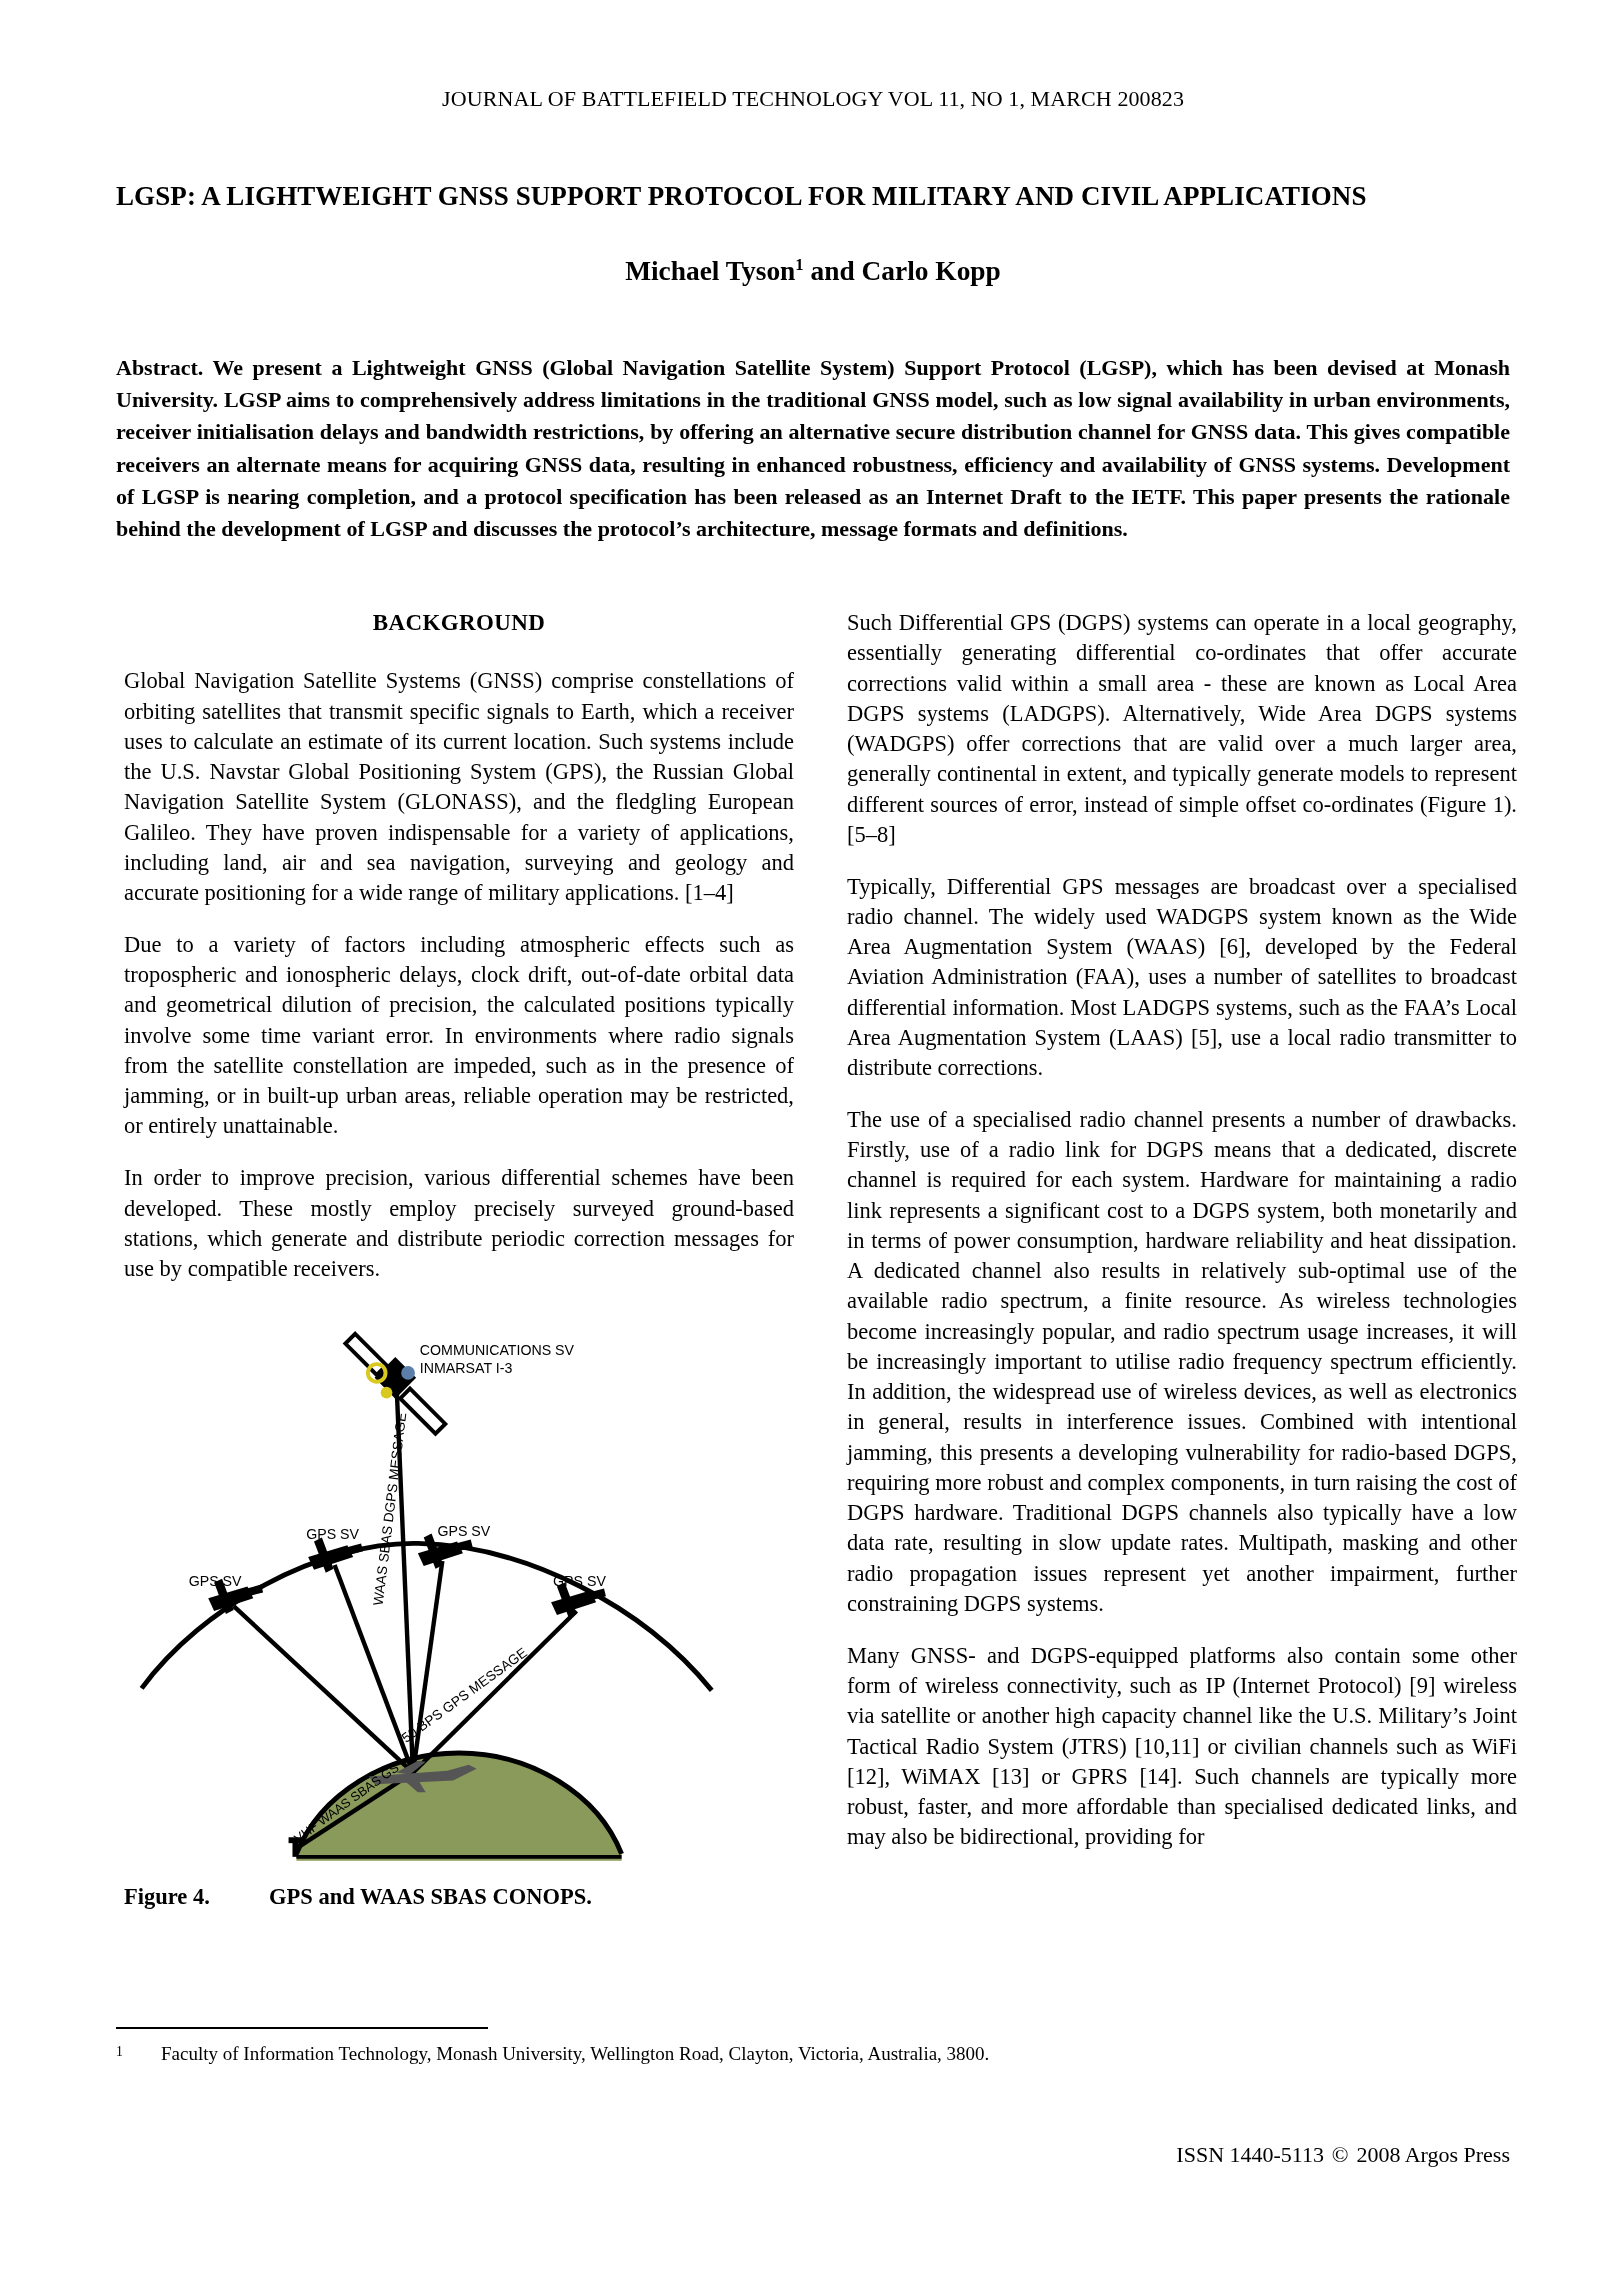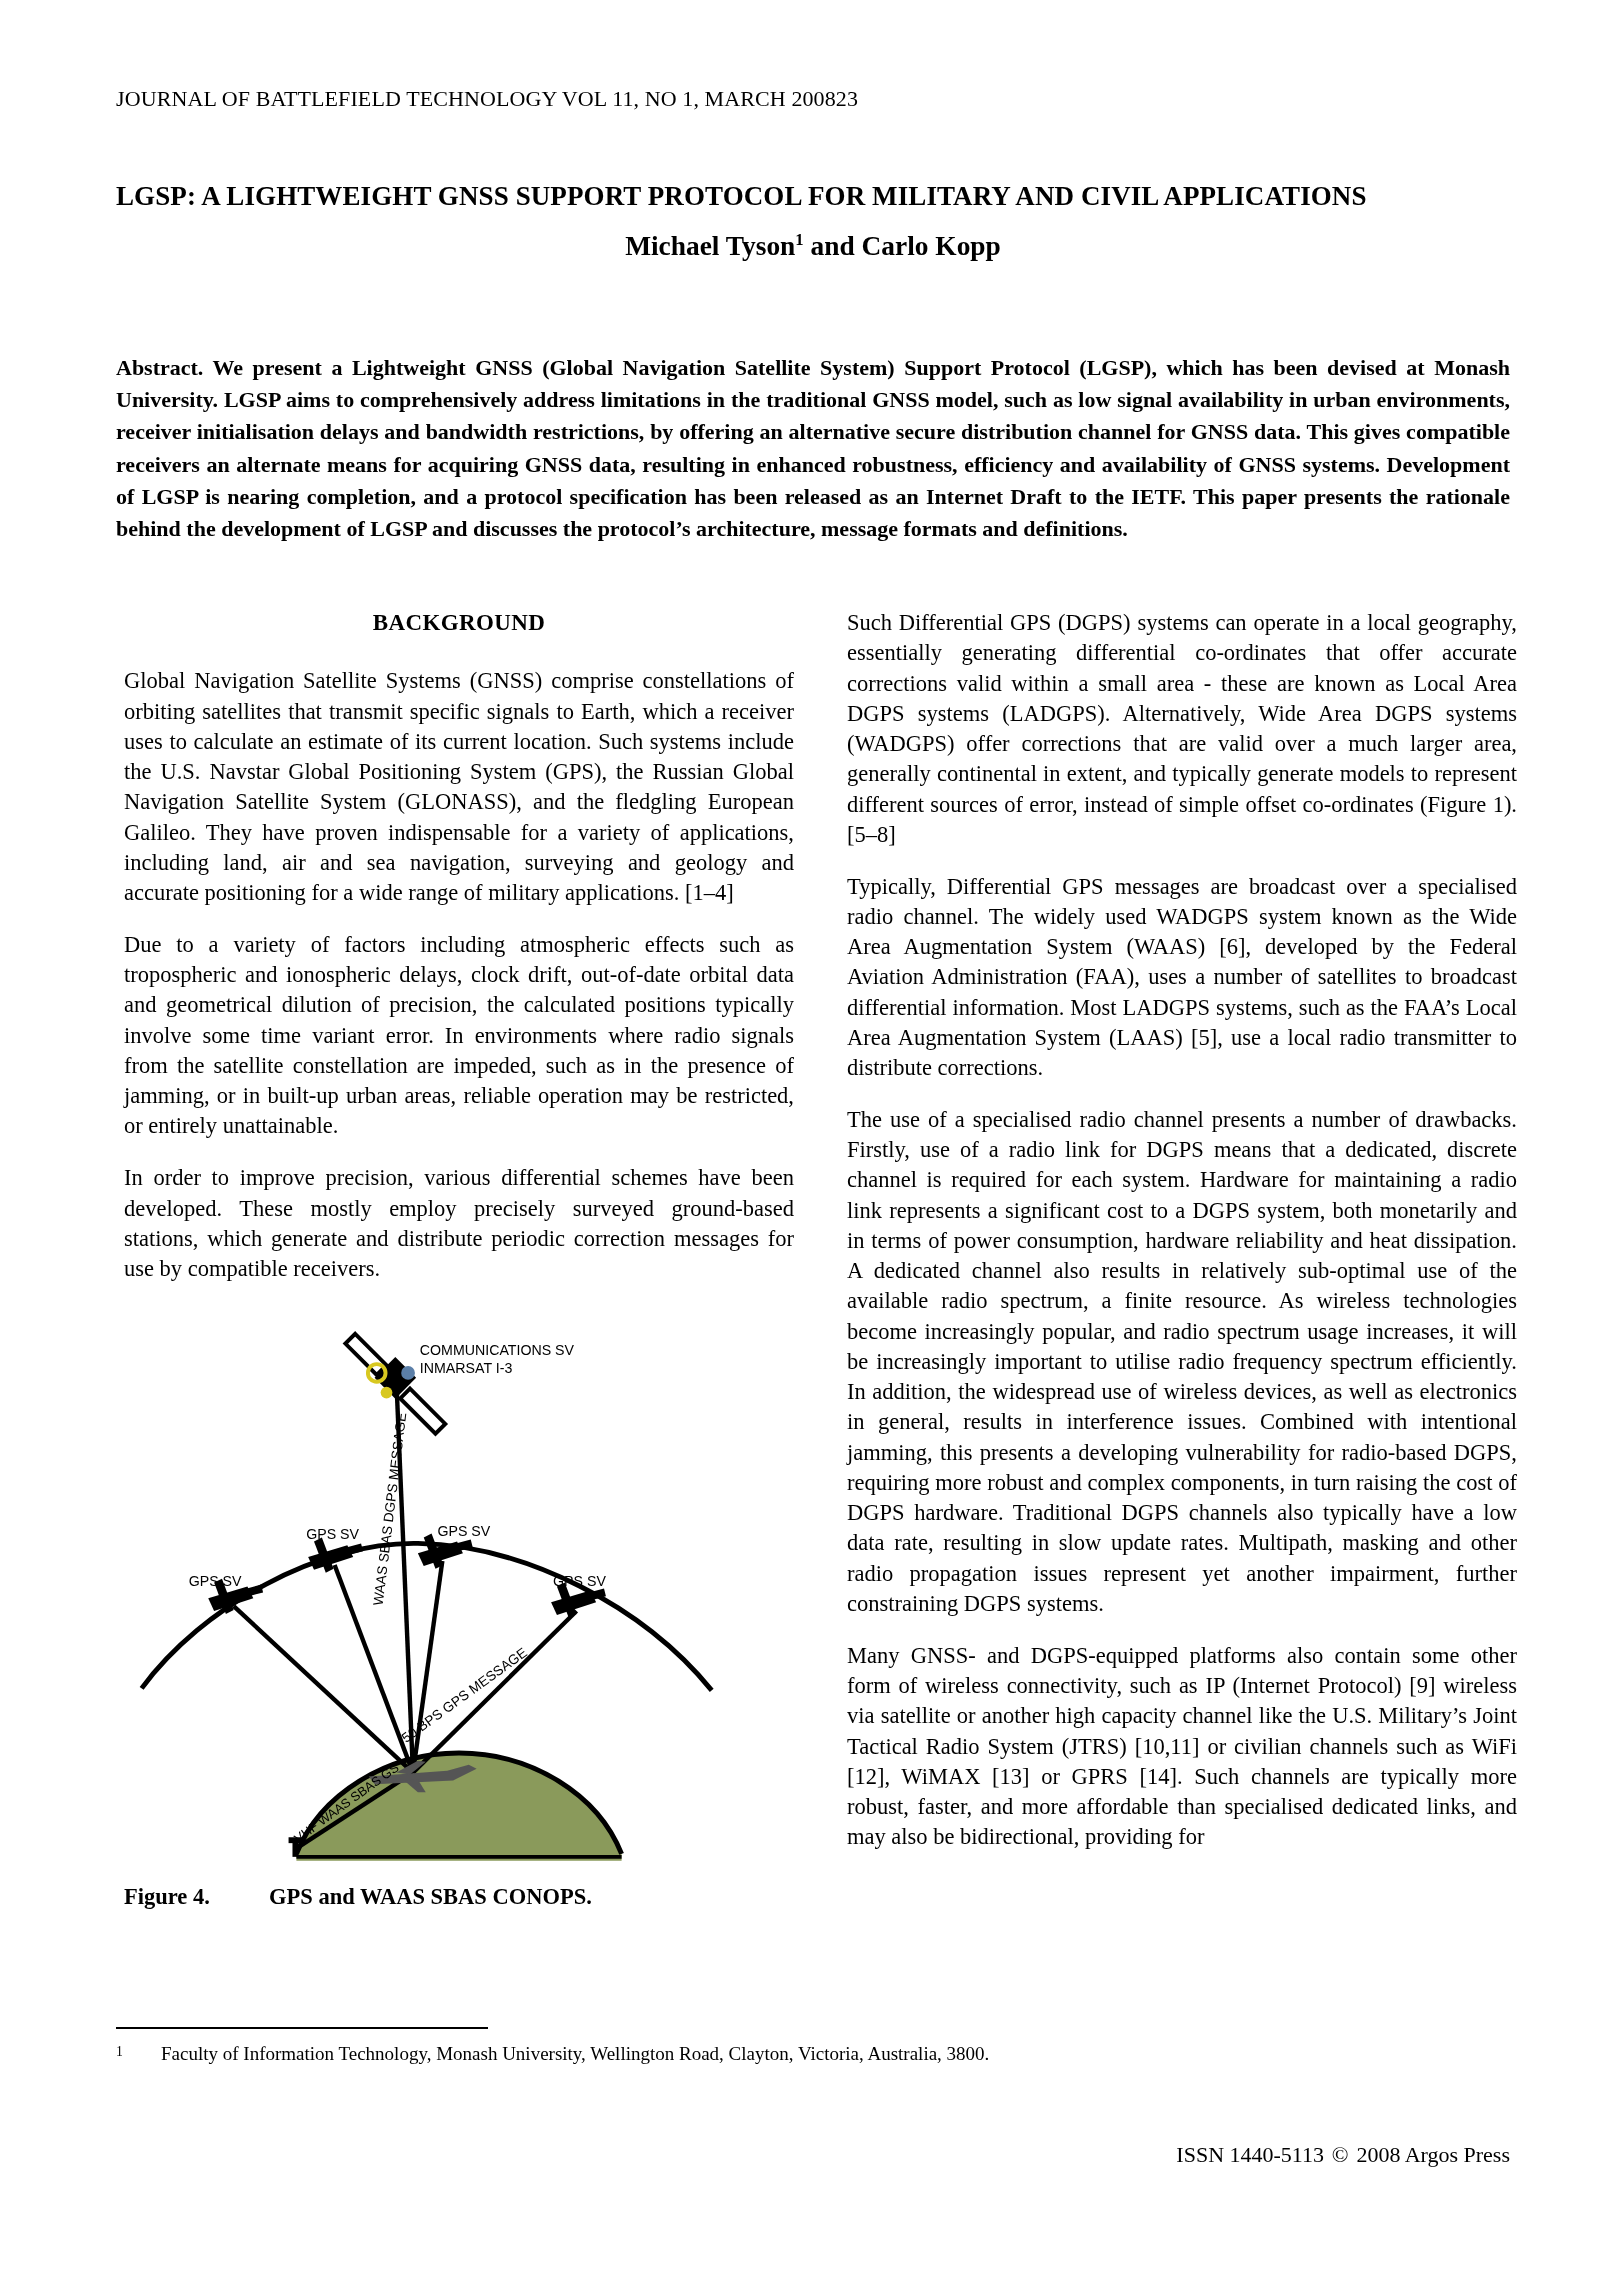--- a/index.html
+++ b/index.html
@@ -36,7 +36,7 @@
     left: 0;
     width: 1394px;
     display: flex;
-    justify-content: flex-start;
+    justify-content: center;
     align-items: baseline;
     font-size: 22px;
     letter-spacing: 0.1px;

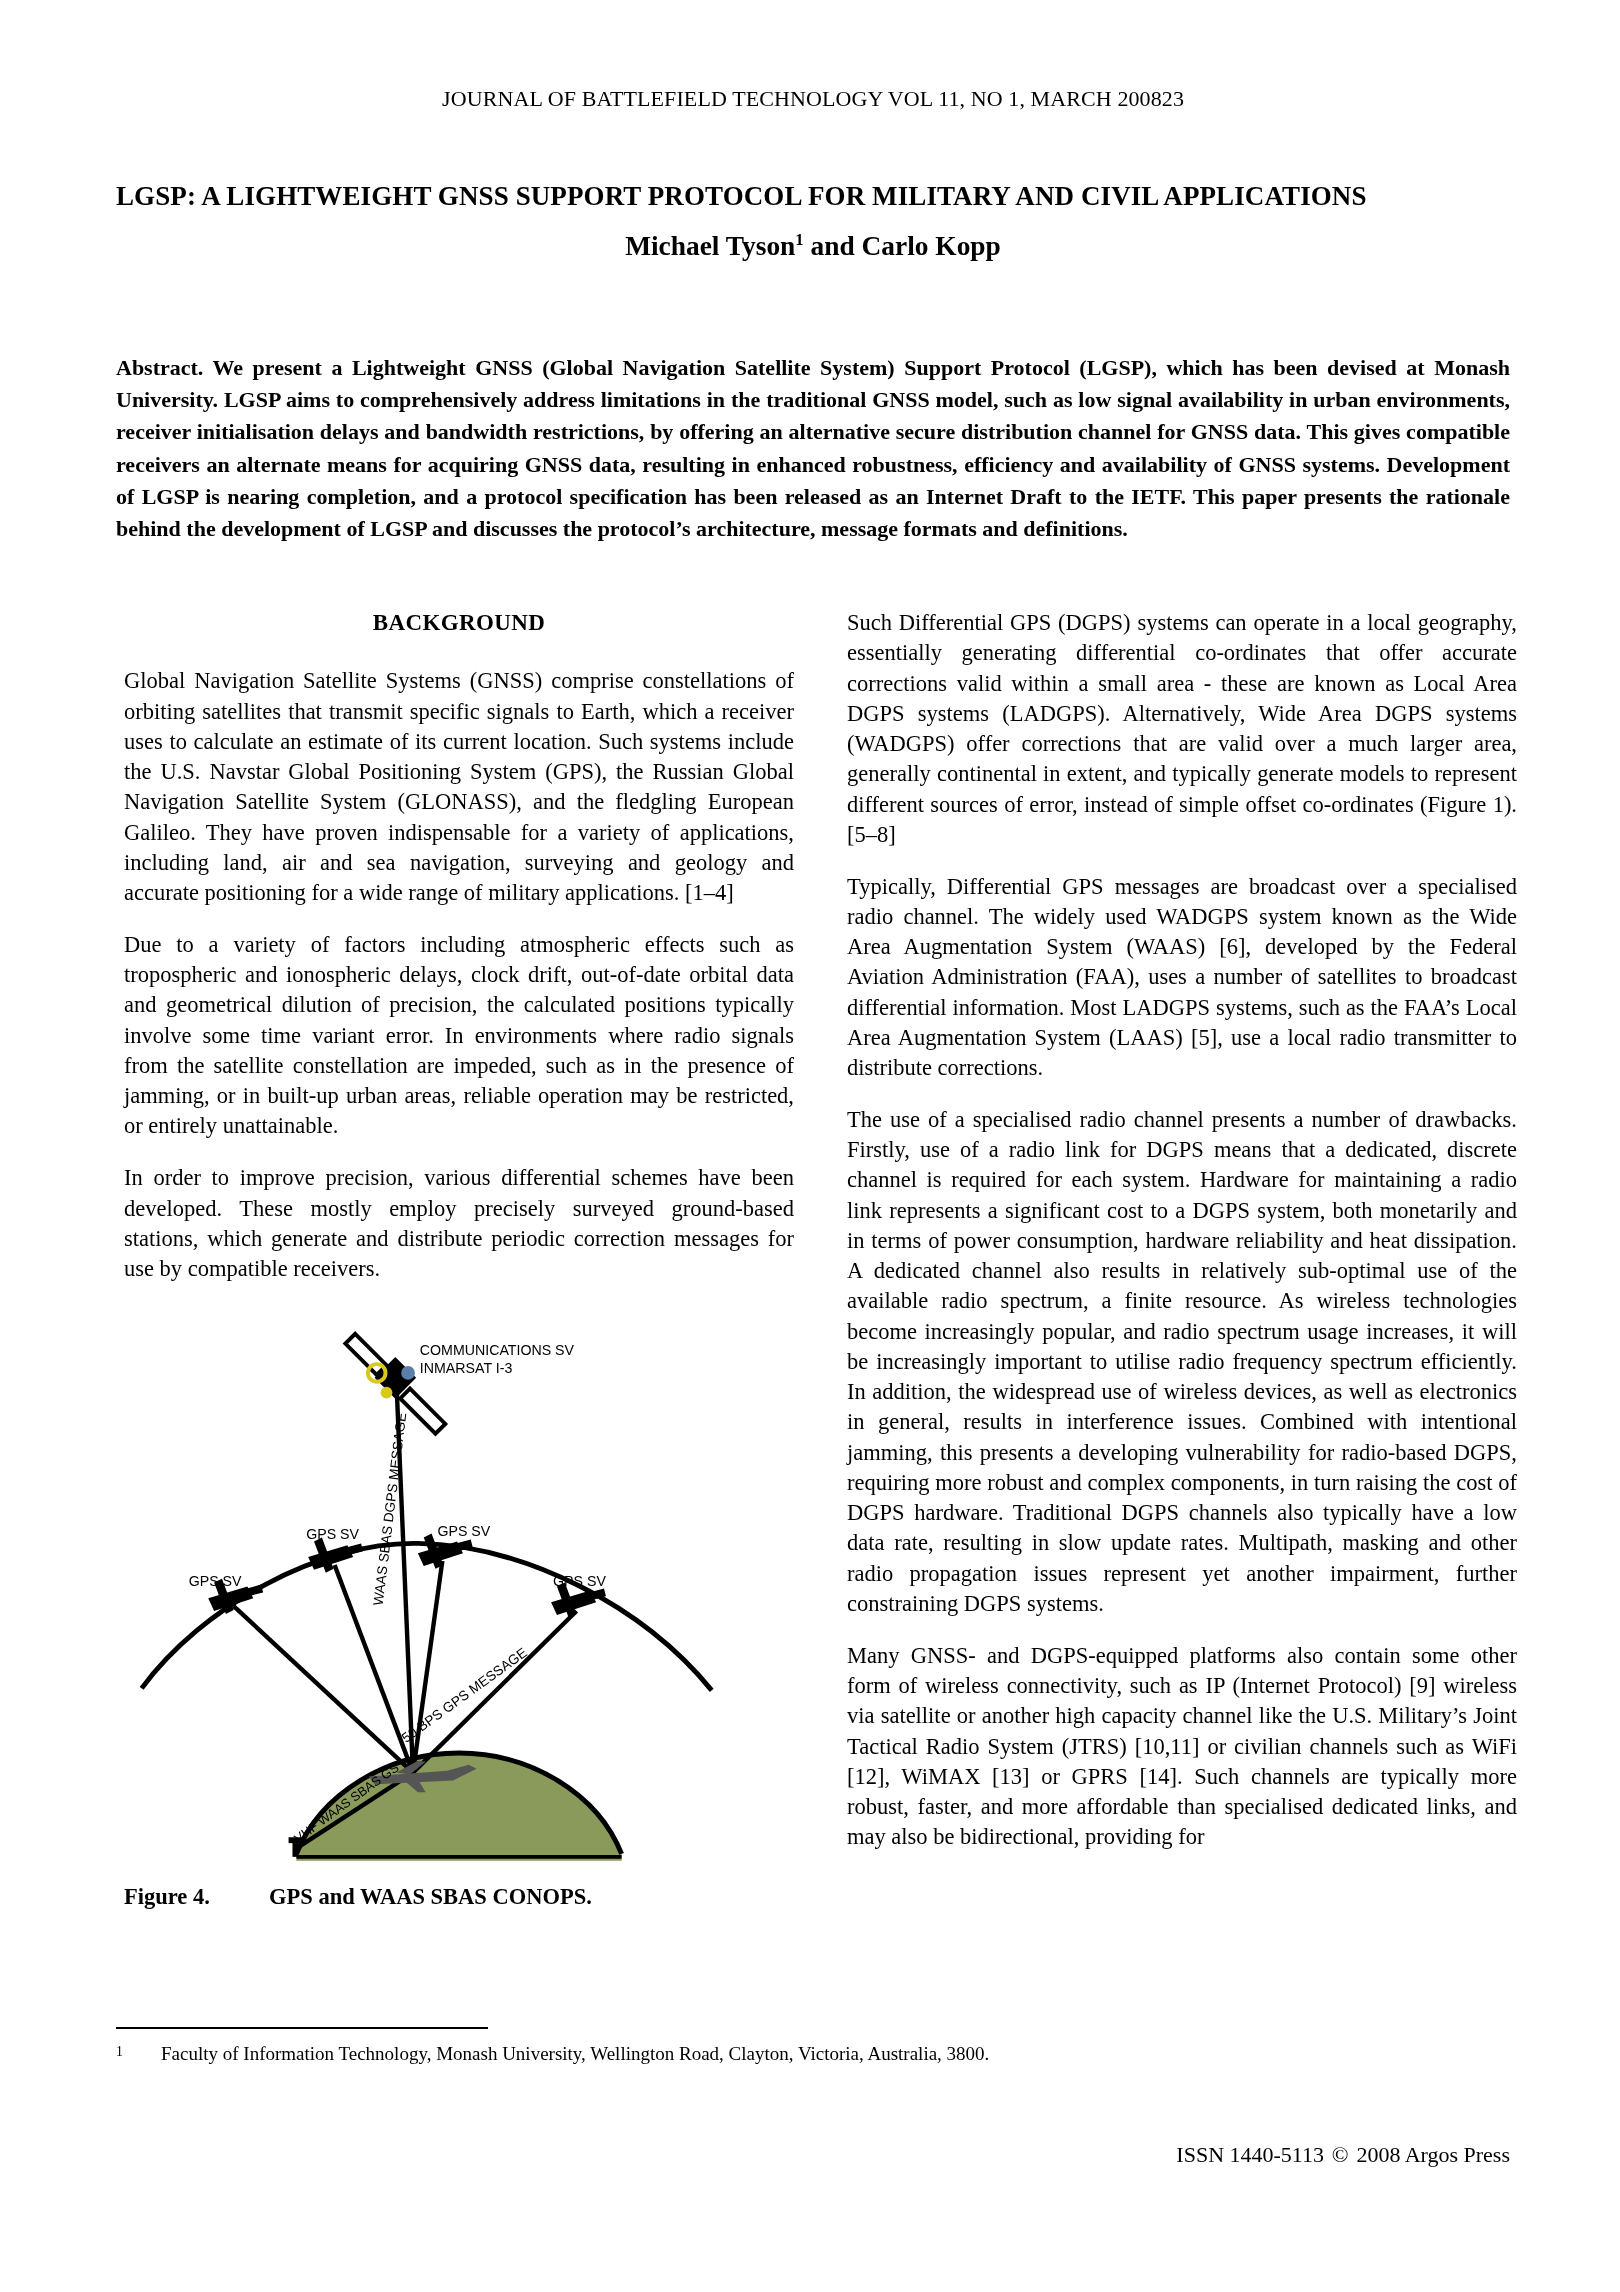--- a/index.html
+++ b/index.html
@@ -54,7 +54,7 @@
     letter-spacing: 0.1px;
   }
   .authors {
-    margin-top: 15px;
+    margin-top: 40px;
     text-align: center;
     font-size: 27.4px;
     font-weight: bold;

